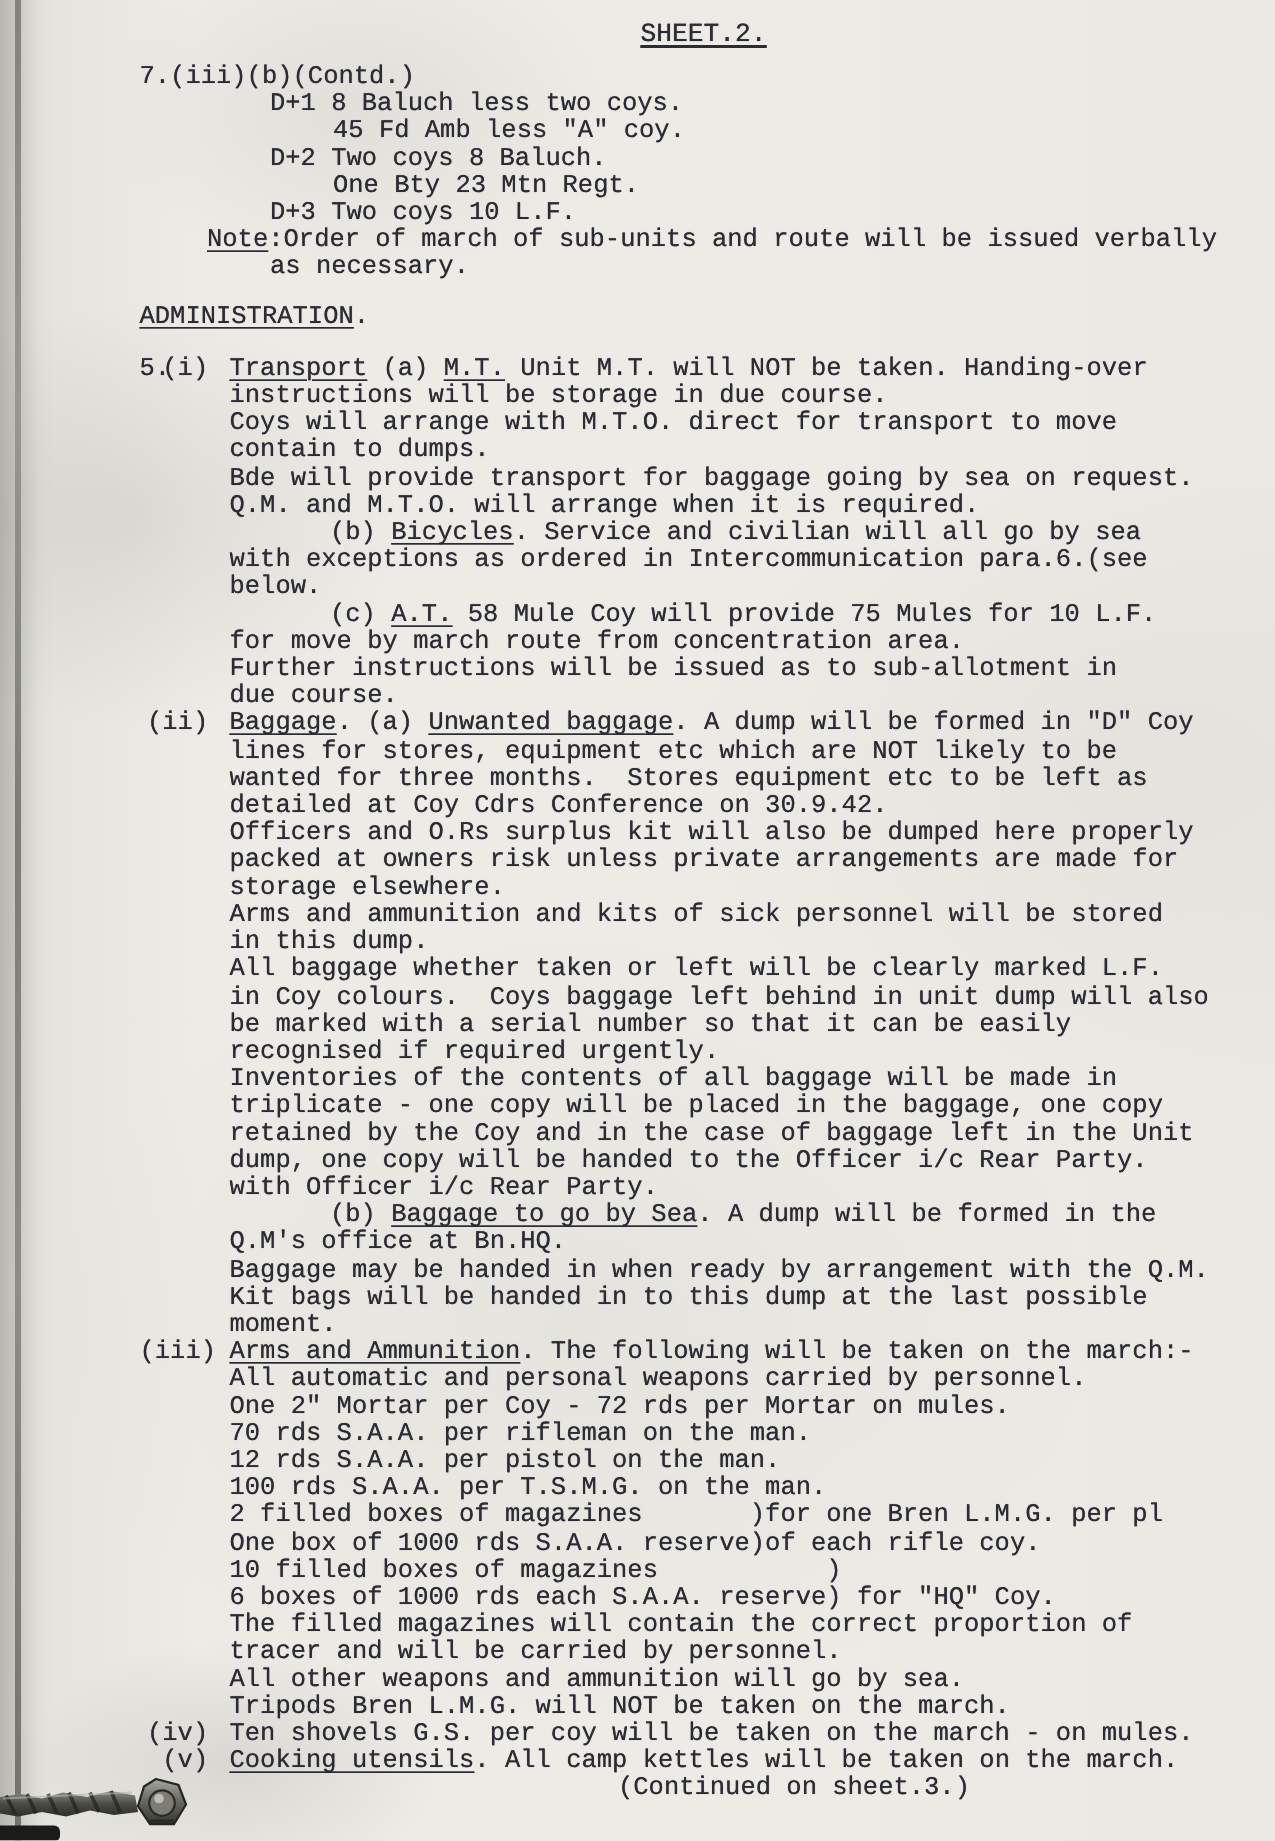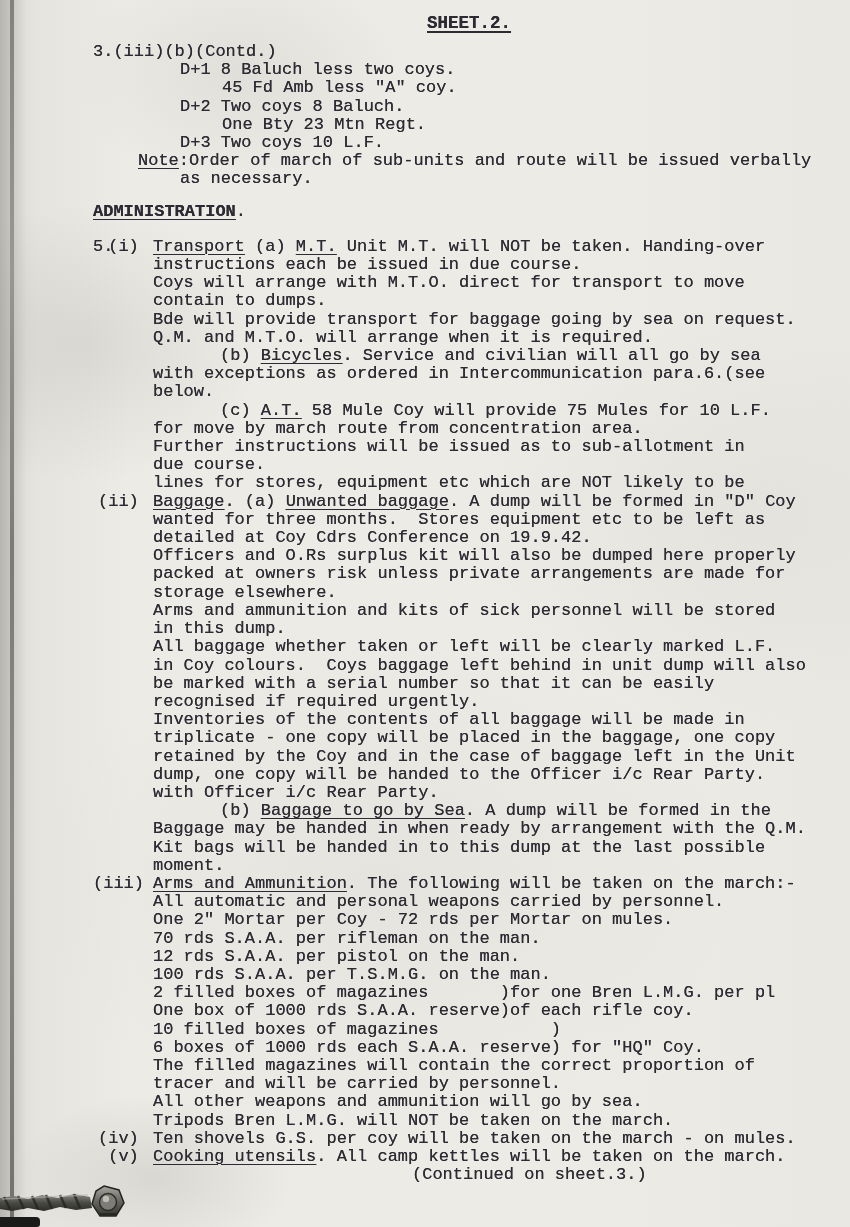--- a/index.html
+++ b/index.html
@@ -34,7 +34,7 @@
   #screw{position:absolute;left:0;top:1178px;}
   #sheet-title{
     position:absolute;left:427px;top:13px;
-    font-size:17.5px;font-weight:bold;color:#2c2a32;
+    font-size:17.5px;font-weight:normal;color:#2c2a32;
     text-decoration:underline;text-underline-offset:3px;text-decoration-thickness:1.6px;
     text-shadow:0 0 .5px #2c2a32;white-space:pre;
   }

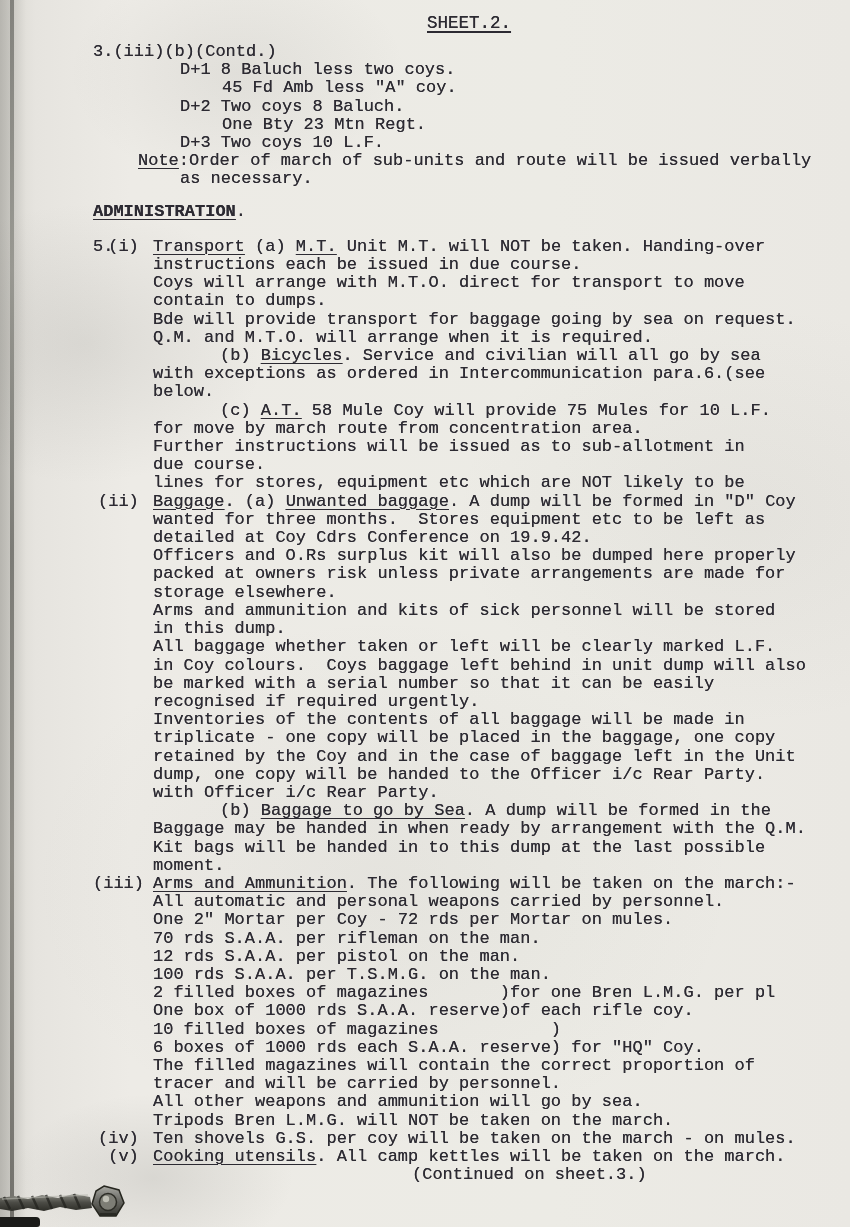--- a/index.html
+++ b/index.html
@@ -68,7 +68,7 @@
 <div id="sheet-title">SHEET.2.</div>
 
 <div id="content">
-    <div class="line flush"><span class="">3.(iii)(b)(Contd.)</span></div>
+    <div class="line flush"><span class="">7.(iii)(b)(Contd.)</span></div>
     <div class="line d"><span class="">D+1 8 Baluch less two coys.</span></div>
     <div class="line d2"><span class="">45 Fd Amb less "A" coy.</span></div>
     <div class="line d"><span class="">D+2 Two coys 8 Baluch.</span></div>

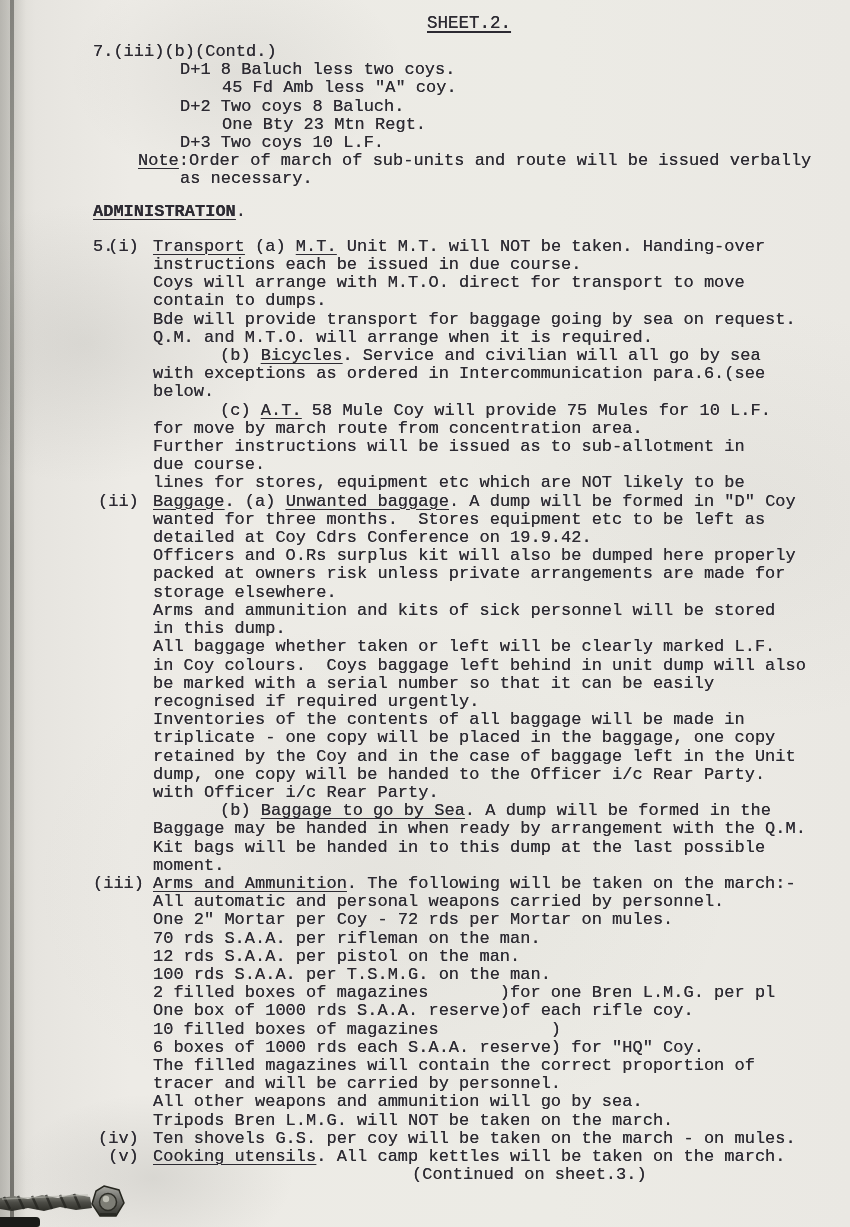--- a/index.html
+++ b/index.html
@@ -56,7 +56,7 @@
   .lab{position:absolute;left:0;top:0;width:56px;text-align:right;white-space:pre;}
   .num{position:absolute;left:0;top:0;white-space:pre;}
   .u{text-decoration:underline;text-underline-offset:2.5px;text-decoration-thickness:1.4px;}
-  .b{font-weight:bold;}
+  .b{font-weight:normal;}
 </style>
 </head>
 <body>

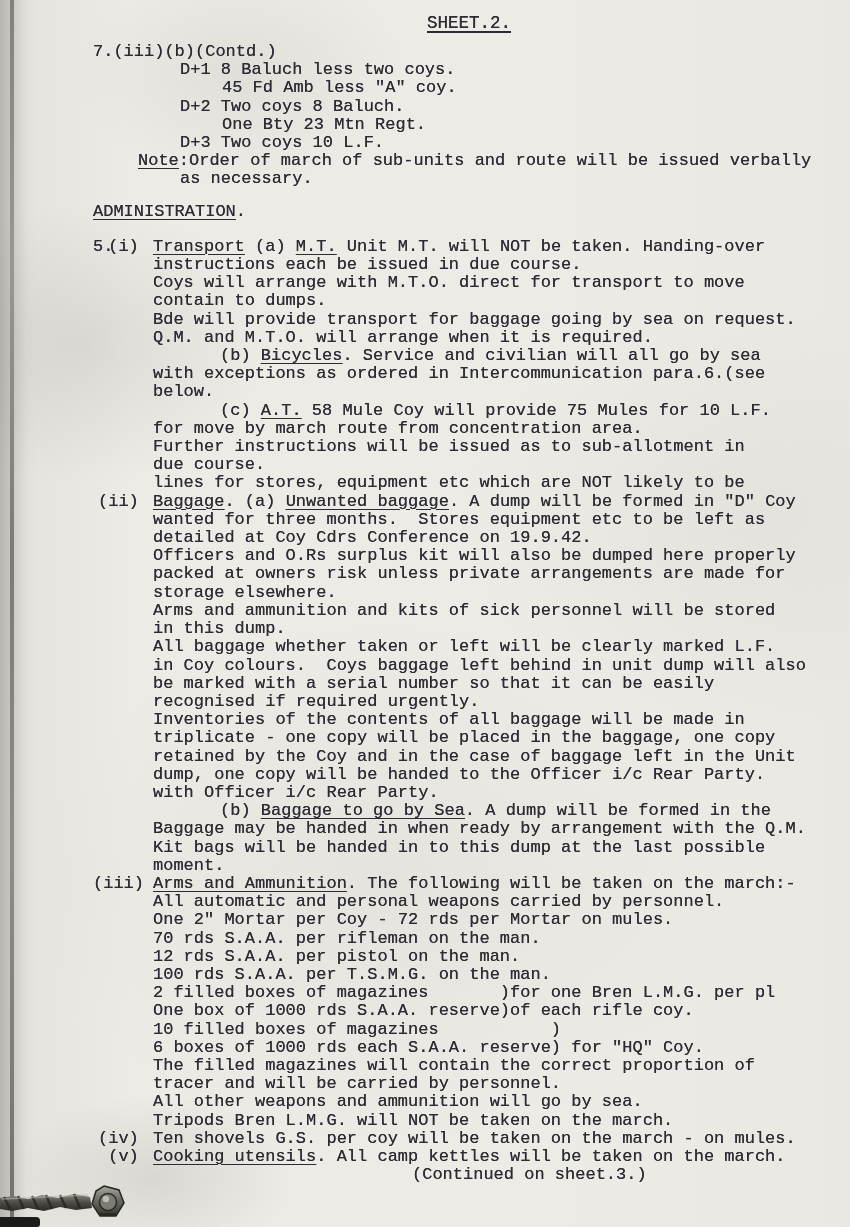--- a/index.html
+++ b/index.html
@@ -78,7 +78,7 @@
     <div class="line d"><span class="">as necessary.</span></div>
     <div class="line flush g1"><span class="u b">ADMINISTRATION</span><span class="">.</span></div>
     <div class="line body g2"><span class="num">5.</span><span class="lab">(i) </span><span class="u ">Transport</span><span class=""> (a) </span><span class="u ">M.T.</span><span class=""> Unit M.T. will NOT be taken. Handing-over</span></div>
-    <div class="line body"><span class="">instructions each be issued in due course.</span></div>
+    <div class="line body"><span class="">instructions will be storage in due course.</span></div>
     <div class="line body"><span class="">Coys will arrange with M.T.O. direct for transport to move</span></div>
     <div class="line body"><span class="">contain to dumps.</span></div>
     <div class="line body"><span class="">Bde will provide transport for baggage going by sea on request.</span></div>

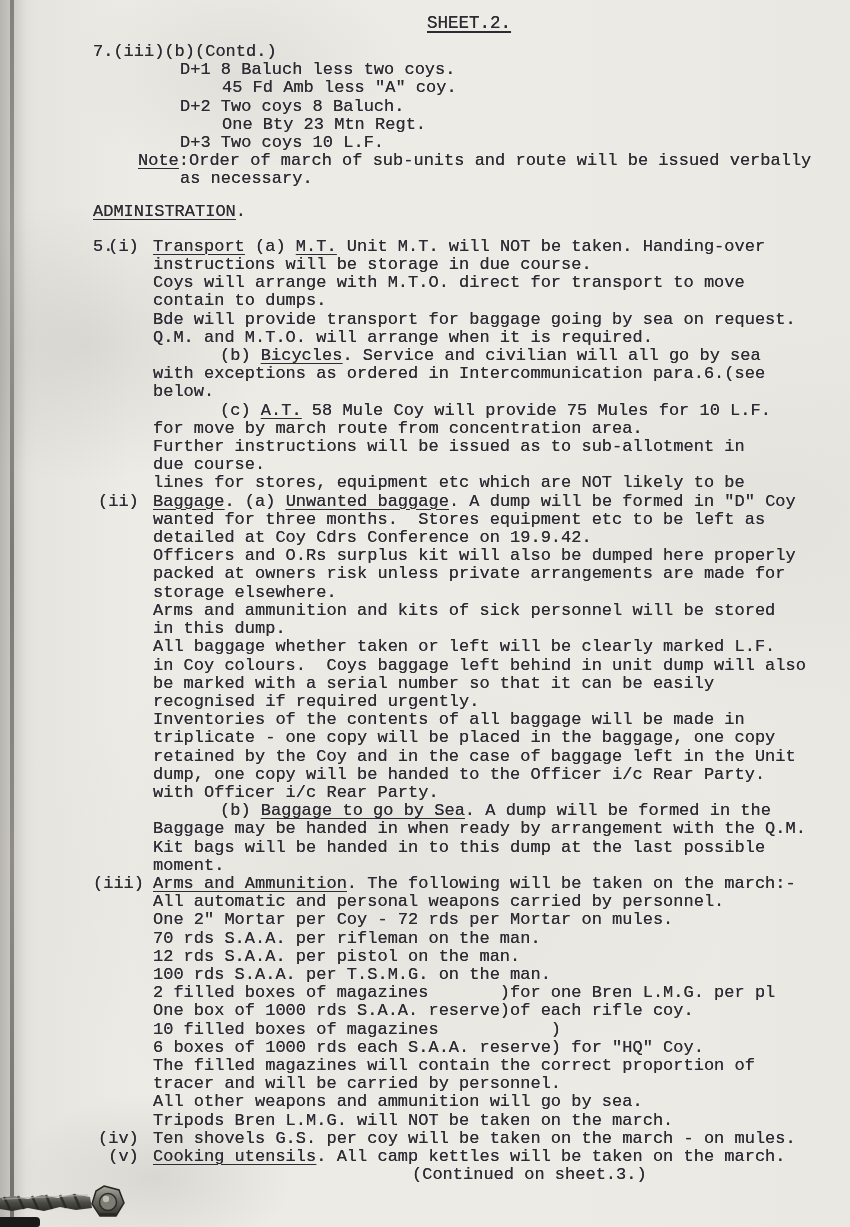--- a/index.html
+++ b/index.html
@@ -90,8 +90,8 @@
     <div class="line body"><span class="">for move by march route from concentration area.</span></div>
     <div class="line body"><span class="">Further instructions will be issued as to sub-allotment in</span></div>
     <div class="line body"><span class="">due course.</span></div>
+    <div class="line body"><span class="lab">(ii) </span><span class="u ">Baggage</span><span class="">. (a) </span><span class="u ">Unwanted baggage</span><span class="">. A dump will be formed in "D" Coy</span></div>
     <div class="line body"><span class="">lines for stores, equipment etc which are NOT likely to be</span></div>
-    <div class="line body"><span class="lab">(ii) </span><span class="u ">Baggage</span><span class="">. (a) </span><span class="u ">Unwanted baggage</span><span class="">. A dump will be formed in "D" Coy</span></div>
     <div class="line body"><span class="">wanted for three months.  Stores equipment etc to be left as</span></div>
     <div class="line body"><span class="">detailed at Coy Cdrs Conference on 19.9.42.</span></div>
     <div class="line body"><span class="">Officers and O.Rs surplus kit will also be dumped here properly</span></div>

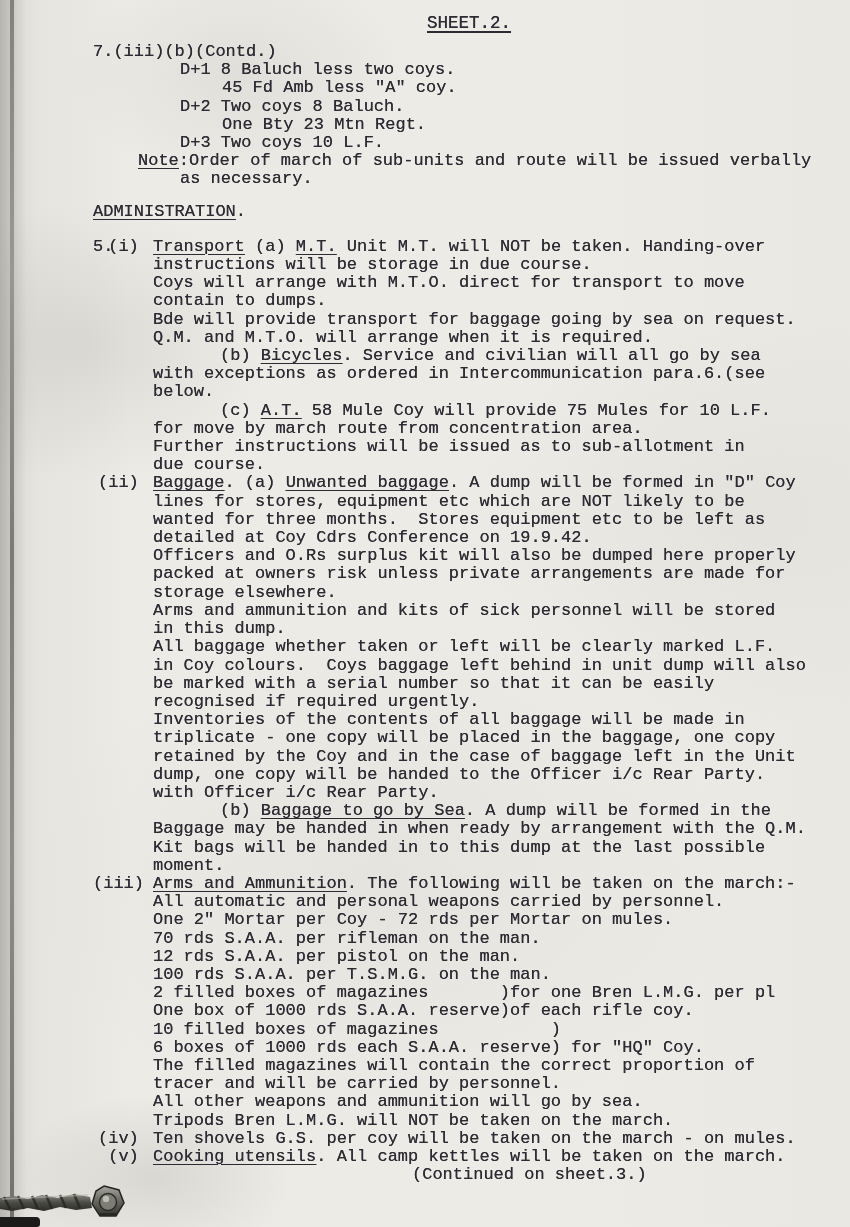--- a/index.html
+++ b/index.html
@@ -93,7 +93,7 @@
     <div class="line body"><span class="lab">(ii) </span><span class="u ">Baggage</span><span class="">. (a) </span><span class="u ">Unwanted baggage</span><span class="">. A dump will be formed in "D" Coy</span></div>
     <div class="line body"><span class="">lines for stores, equipment etc which are NOT likely to be</span></div>
     <div class="line body"><span class="">wanted for three months.  Stores equipment etc to be left as</span></div>
-    <div class="line body"><span class="">detailed at Coy Cdrs Conference on 19.9.42.</span></div>
+    <div class="line body"><span class="">detailed at Coy Cdrs Conference on 30.9.42.</span></div>
     <div class="line body"><span class="">Officers and O.Rs surplus kit will also be dumped here properly</span></div>
     <div class="line body"><span class="">packed at owners risk unless private arrangements are made for</span></div>
     <div class="line body"><span class="">storage elsewhere.</span></div>

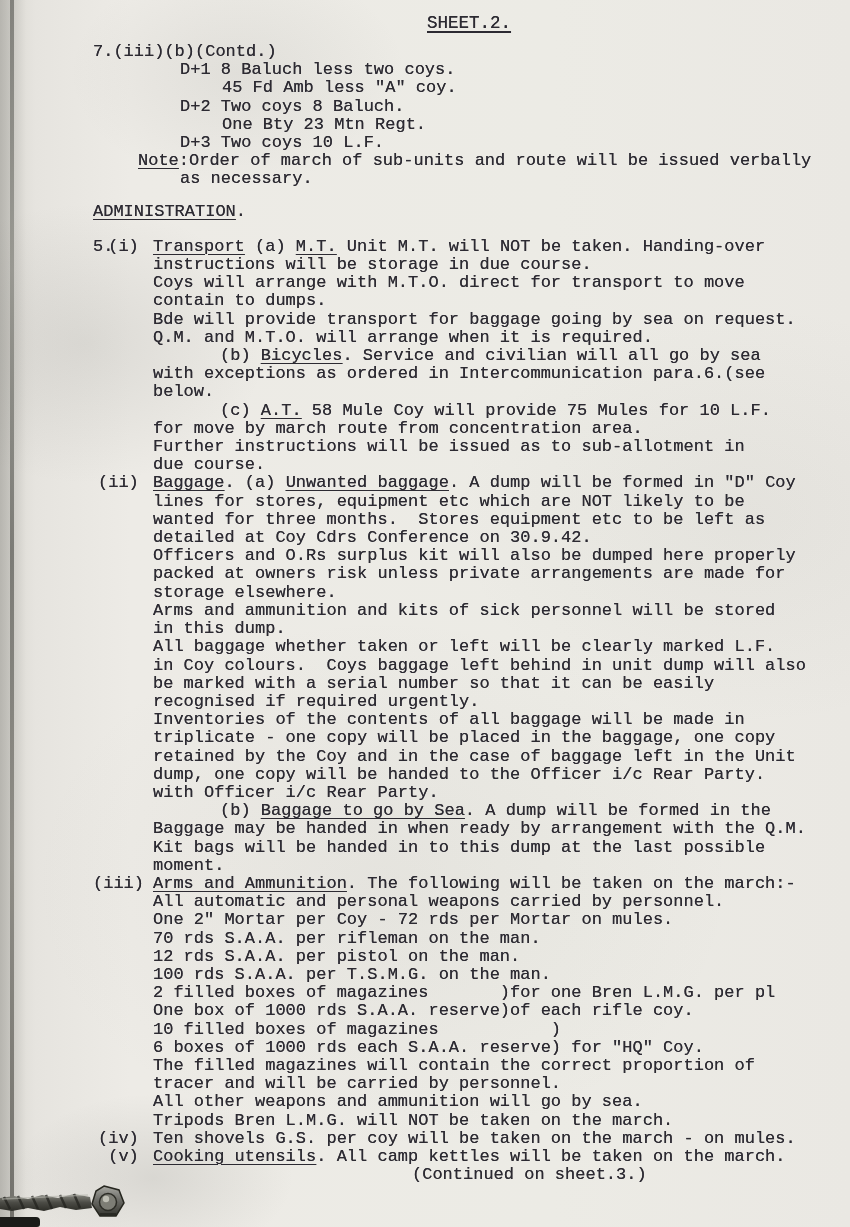--- a/index.html
+++ b/index.html
@@ -109,6 +109,7 @@
     <div class="line body"><span class="">dump, one copy will be handed to the Officer i/c Rear Party.</span></div>
     <div class="line body"><span class="">with Officer i/c Rear Party.</span></div>
     <div class="line sub"><span class="">(b) </span><span class="u ">Baggage to go by Sea</span><span class="">. A dump will be formed in the</span></div>
+    <div class="line body"><span class="">Q.M's office at Bn.HQ.</span></div>
     <div class="line body"><span class="">Baggage may be handed in when ready by arrangement with the Q.M.</span></div>
     <div class="line body"><span class="">Kit bags will be handed in to this dump at the last possible</span></div>
     <div class="line body"><span class="">moment.</span></div>

